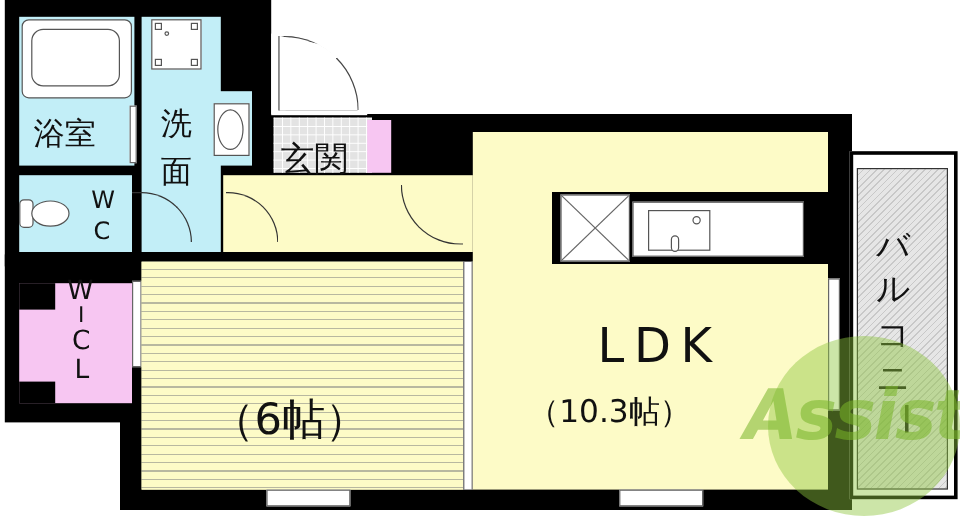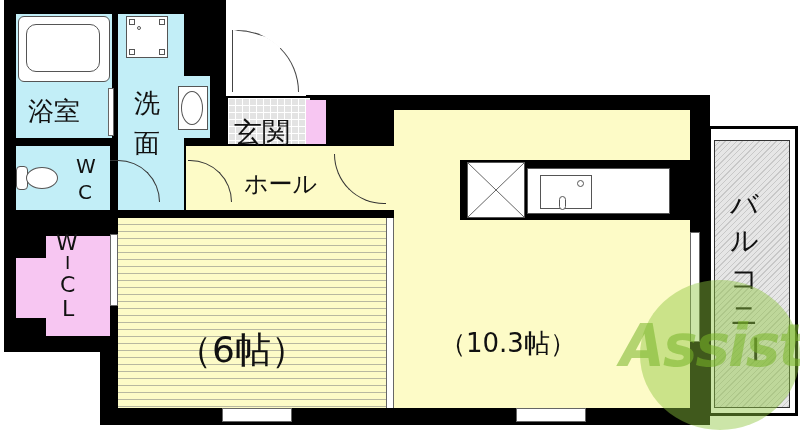--- a/index.html
+++ b/index.html
@@ -64,7 +64,6 @@
   <div class="label" style="left:234px;top:114px;font-size:28px;">玄関</div>
 
   <div class="abs yellow" style="left:186px;top:146px;width:208px;height:64px;"></div>
-  <div class="label" style="left:244px;top:168px;font-size:24px;">ホール</div>
   <div class="abs" style="left:188px;top:160px;width:44px;height:42px;border-top:1.5px solid #333;border-right:1.5px solid #333;border-top-right-radius:44px;"></div>
   <div class="abs" style="left:334px;top:154px;width:52px;height:50px;border-bottom:1.5px solid #333;border-left:1.5px solid #333;border-bottom-left-radius:52px;"></div>
 

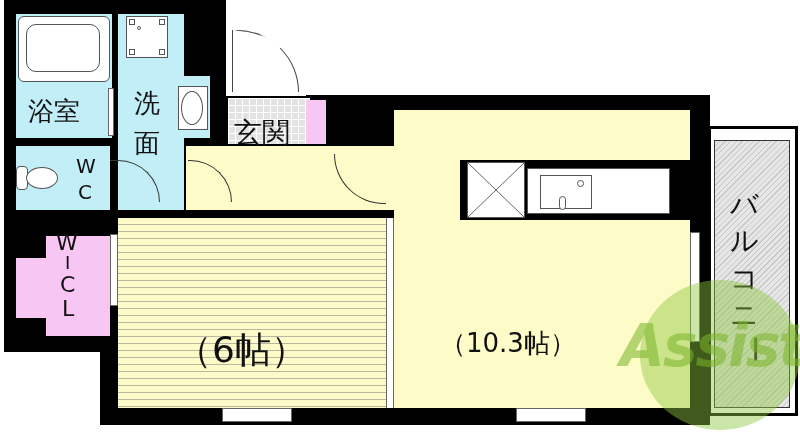--- a/index.html
+++ b/index.html
@@ -96,6 +96,7 @@
       <div class="abs" style="left:18px;top:20px;width:7px;height:14px;border:1px solid #555;border-radius:4px;background:#fff;"></div>
     </div>
   </div>
+  <div class="label" style="left:498px;top:266px;font-size:40px;letter-spacing:8px;">LDK</div>
   <div class="label" style="left:440px;top:326px;font-size:26px;">（10.3帖）</div>
   <div class="abs white" style="left:516px;top:408px;width:70px;height:14px;border:1px solid #666;"></div>
   <div class="abs white" style="left:690px;top:232px;width:10px;height:110px;border:1px solid #666;"></div>

